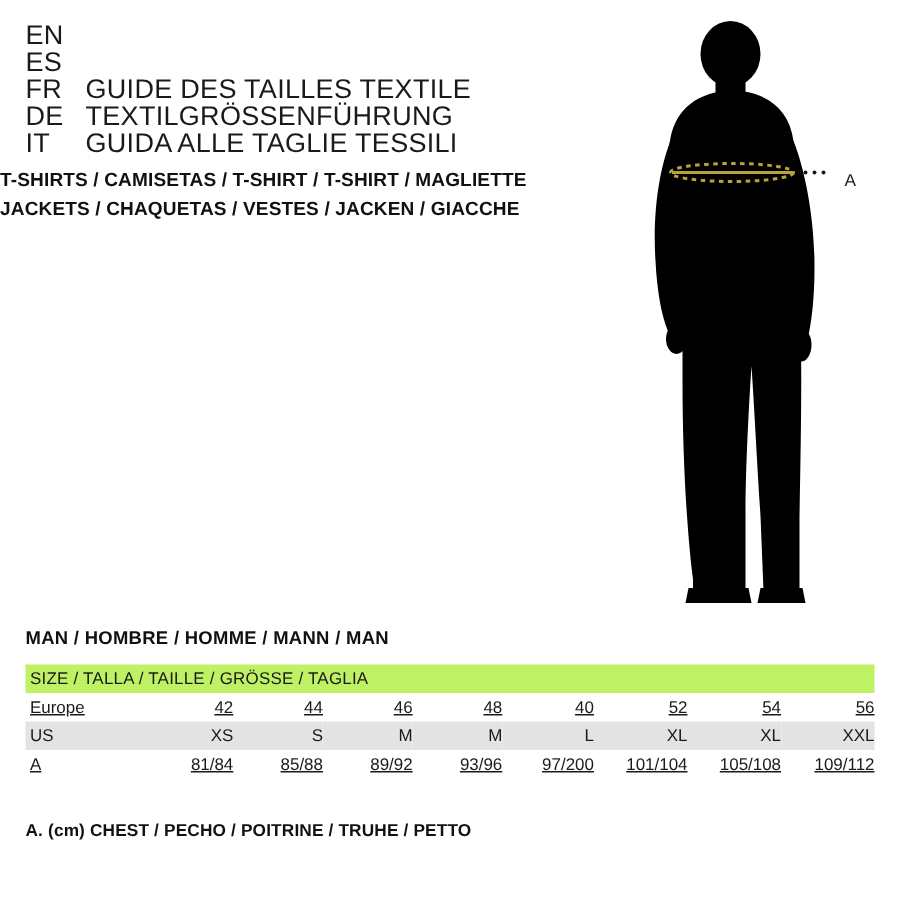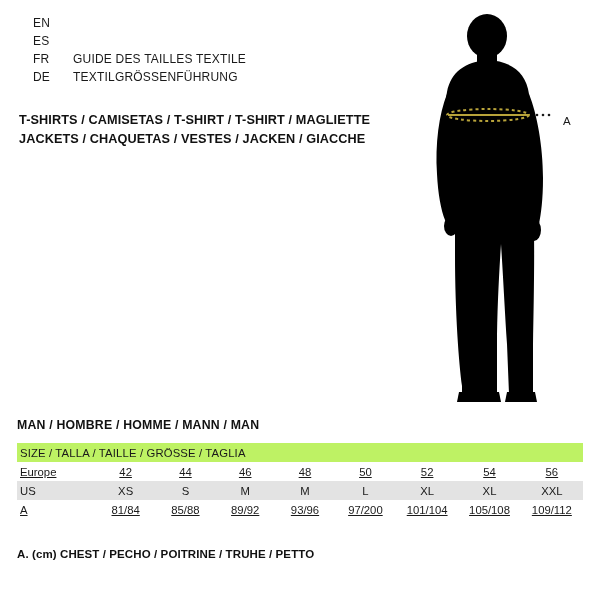--- a/index.html
+++ b/index.html
@@ -33,9 +33,8 @@
     align-items: baseline;
     height: 18px;
     line-height: 18px;
-    font-size: 12px;
+    font-size: 18px;
     letter-spacing: 0.2px;
-    margin-left: 16px;
   }
   .lang-code {
     width: 40px;

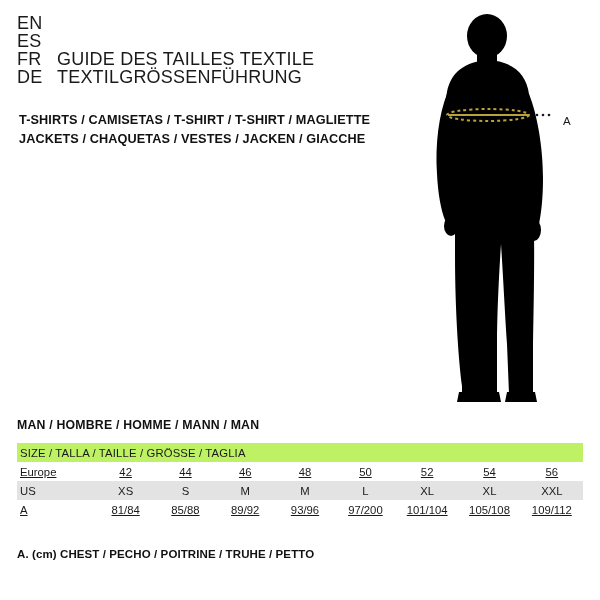--- a/index.html
+++ b/index.html
@@ -159,6 +159,10 @@
     <div class="lang-row">
       <span class="lang-code">DE</span>
       <span class="lang-text">TEXTILGRÖSSENFÜHRUNG</span>
+    </div>
+    <div class="lang-row">
+      <span class="lang-code">IT</span>
+      <span class="lang-text">GUIDA ALLE TAGLIE TESSILI</span>
     </div>
   </div>
 

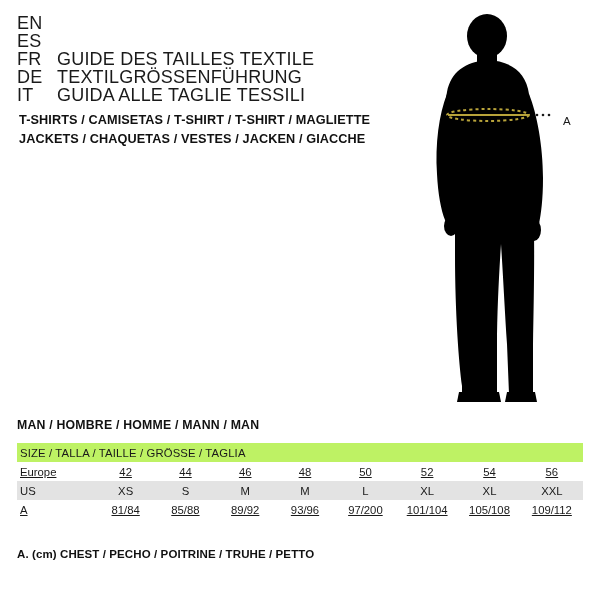--- a/index.html
+++ b/index.html
@@ -49,7 +49,7 @@
   
   .cat-block {
     position: absolute;
-    left: 19px;
+    left: 0;
     top: 111px;
     width: 420px;
   }

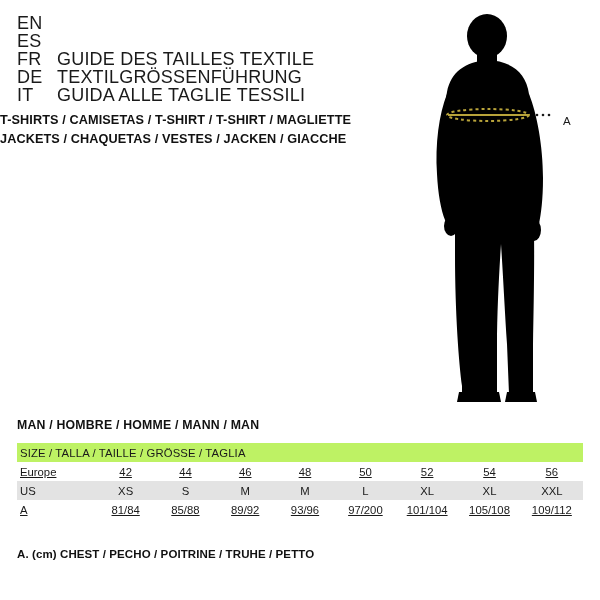--- a/index.html
+++ b/index.html
@@ -125,7 +125,7 @@
   }
   .cell {
     width: 68px;
-    text-align: center;
+    text-align: right;
     margin-left: 19px;
   }
   .footnote {

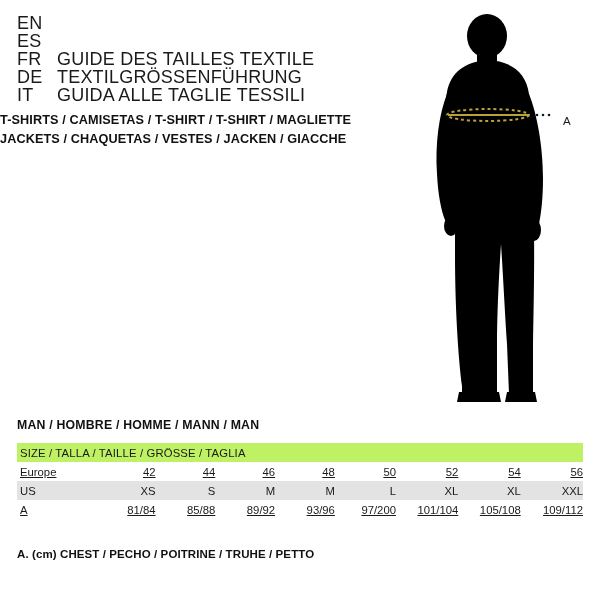--- a/index.html
+++ b/index.html
@@ -238,7 +238,7 @@
         <td class="cell">44</td>
         <td class="cell">46</td>
         <td class="cell">48</td>
-        <td class="cell">50</td>
+        <td class="cell">40</td>
         <td class="cell">52</td>
         <td class="cell">54</td>
         <td class="cell">56</td>

